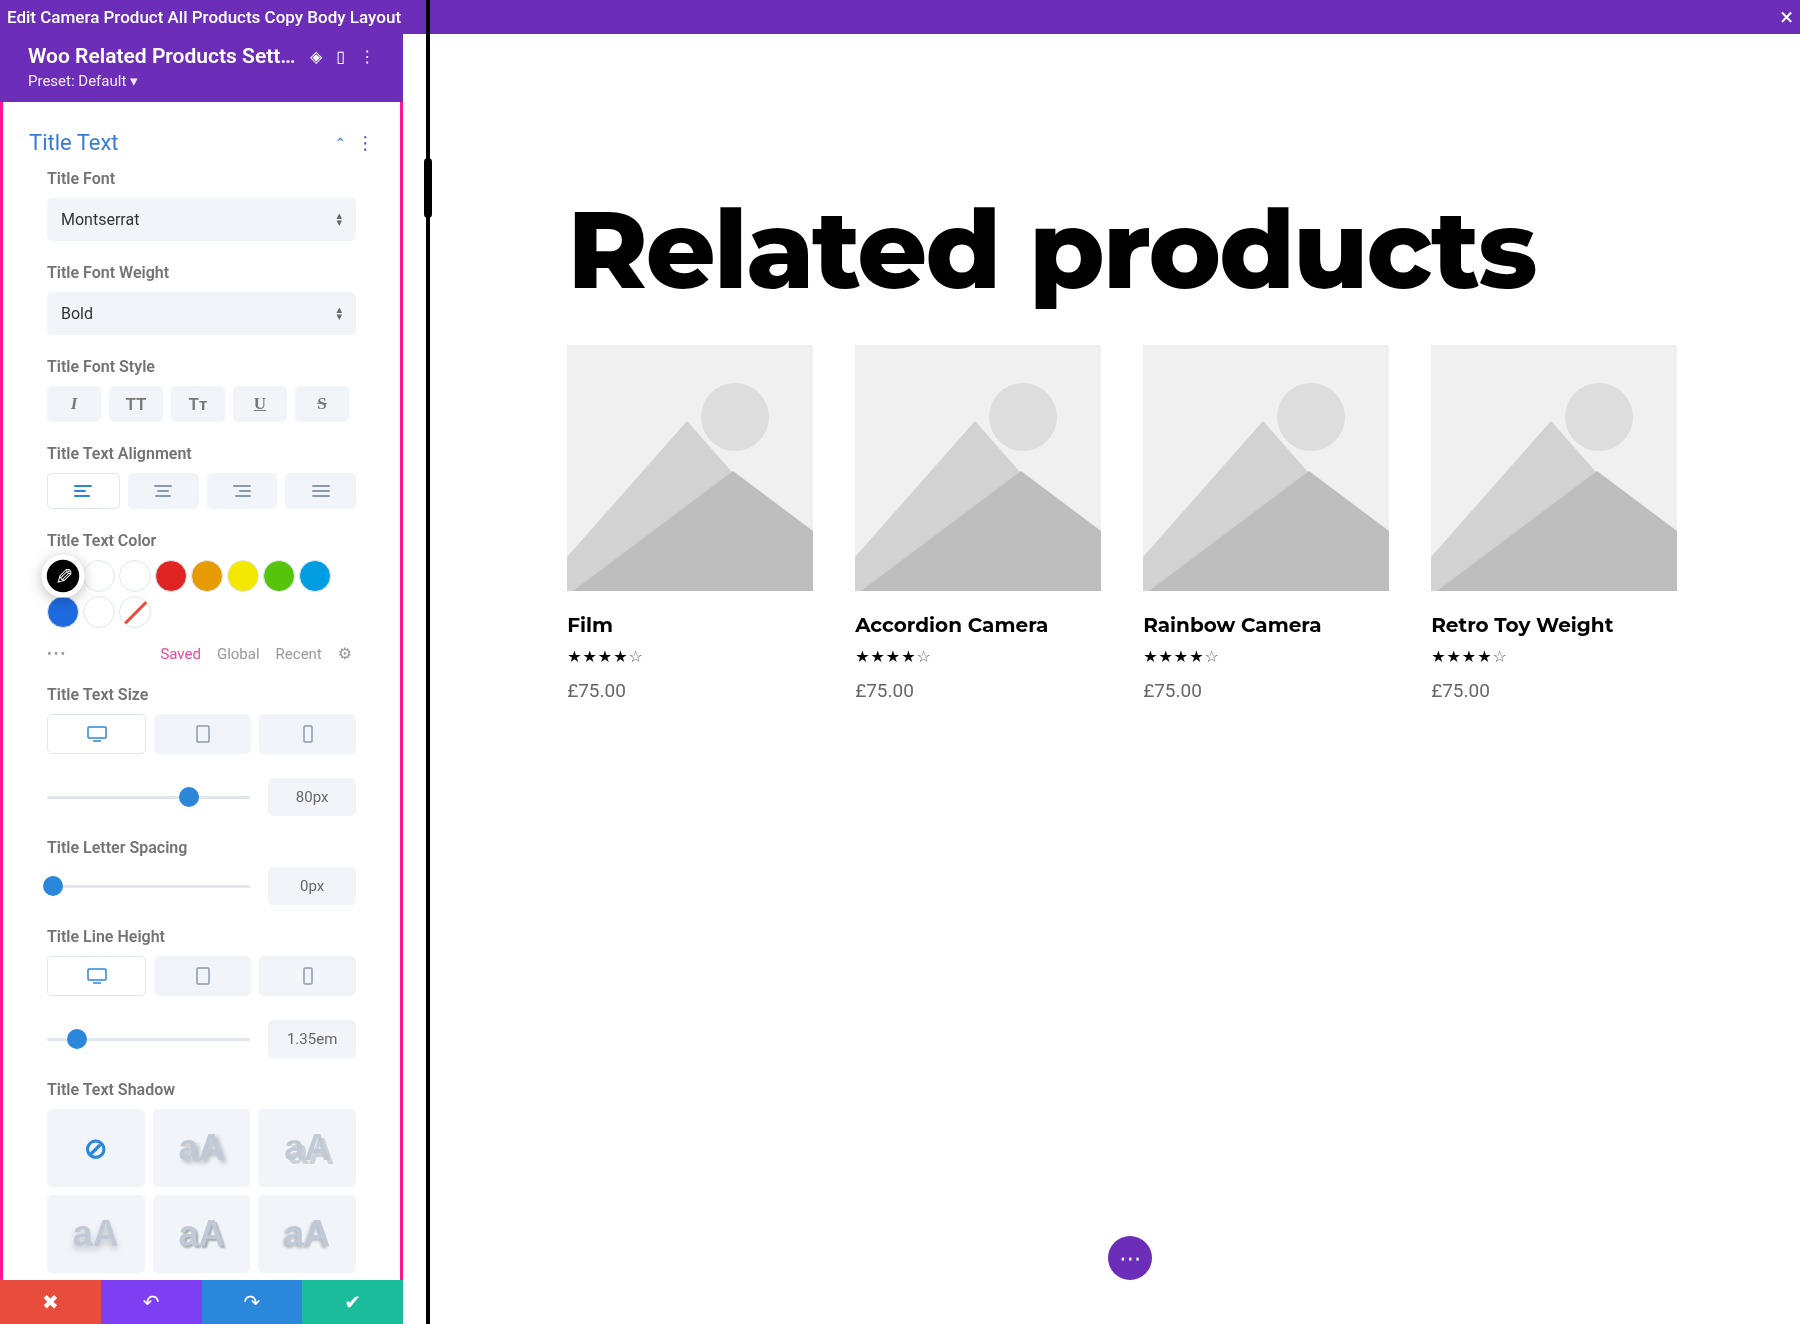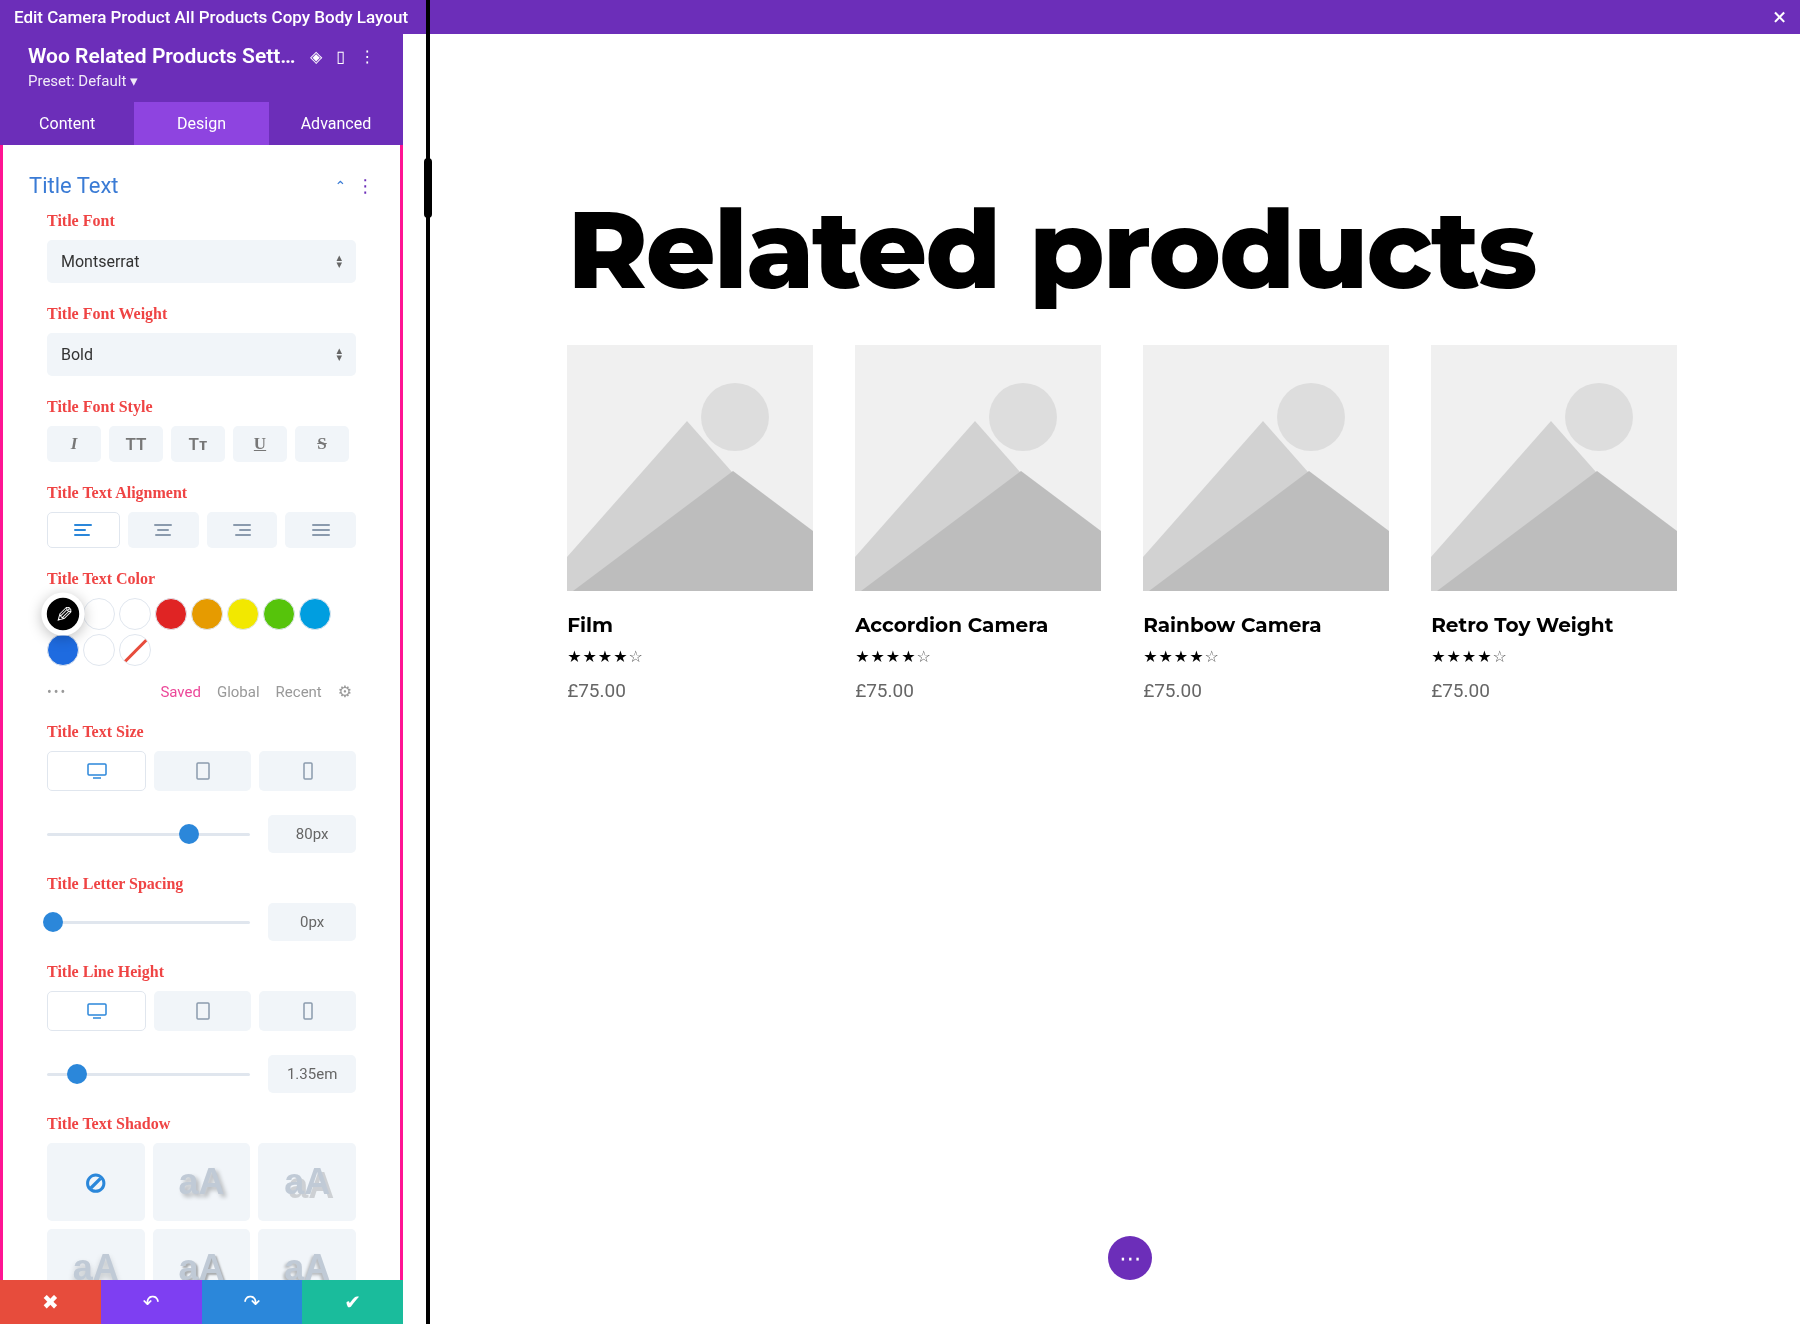--- a/index.html
+++ b/index.html
@@ -5,7 +5,7 @@
 * { box-sizing: border-box; margin: 0; padding: 0; font-family: -apple-system, BlinkMacSystemFont, "Segoe UI", Roboto, sans-serif; }
 body { width: 1800px; height: 1324px; overflow: hidden; position: relative; background: #fff; }
 
-.top-bar { background: #6c2eb9; height: 34px; display: flex; align-items: center; padding: 0 14px; color: #fff; justify-content: space-between; }
+.top-bar { background: #6c2eb9; height: 34px; display: flex; align-items: center; padding: 0 7px; color: #fff; justify-content: space-between; }
 .top-bar-title { font-size: 17px; font-weight: 500; }
 .close-x { font-size: 24px; cursor: pointer; line-height: 1; }
 

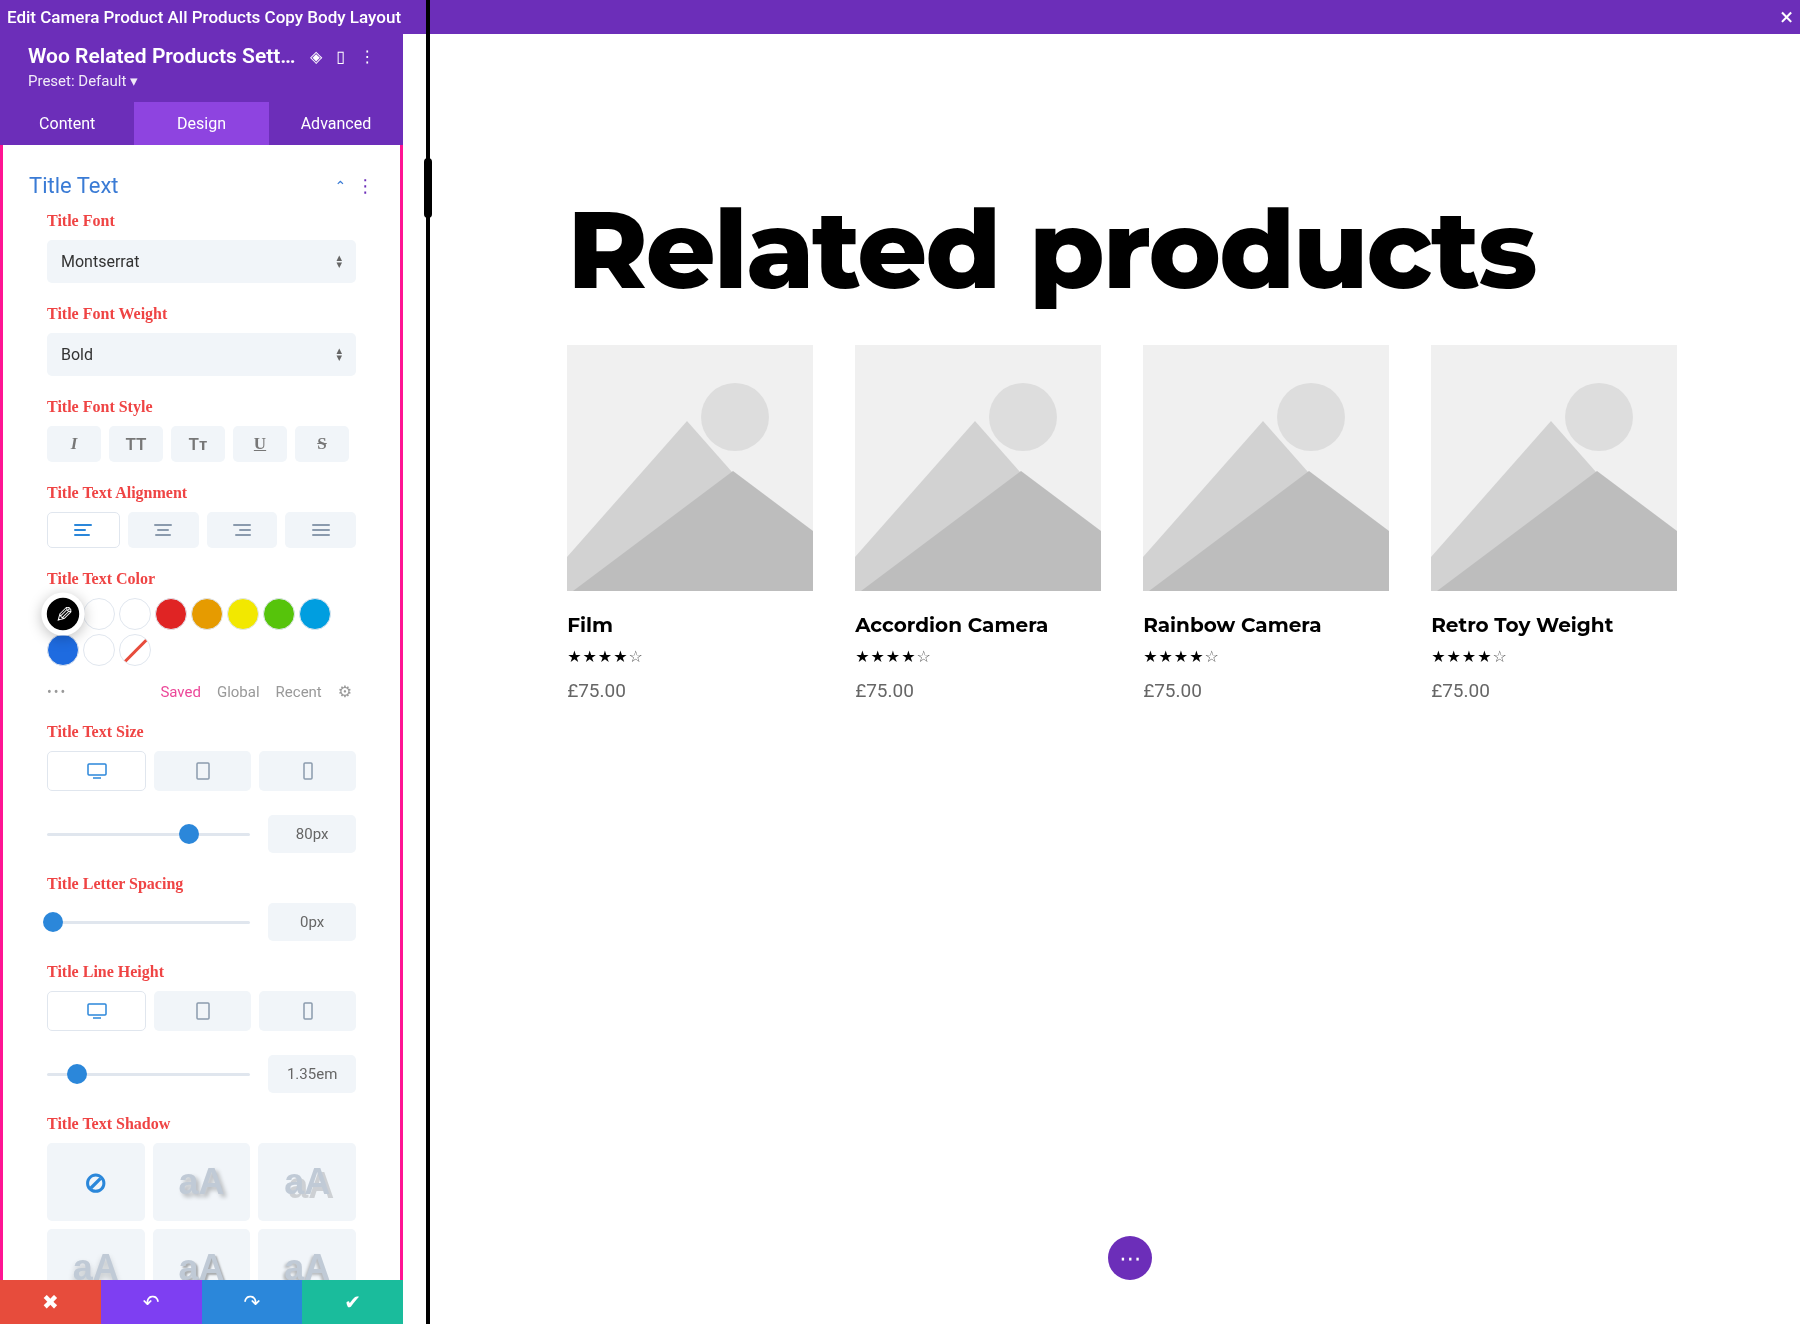--- a/index.html
+++ b/index.html
@@ -130,11 +130,6 @@
       <div class="preset-row"><span>Preset: Default</span> ▾</div>
     </div>
 
-    <div class="tabs">
-      <div class="tab">Content</div>
-      <div class="tab active">Design</div>
-      <div class="tab">Advanced</div>
-    </div>
 
     <div class="panel-body">
       <div class="section-header">

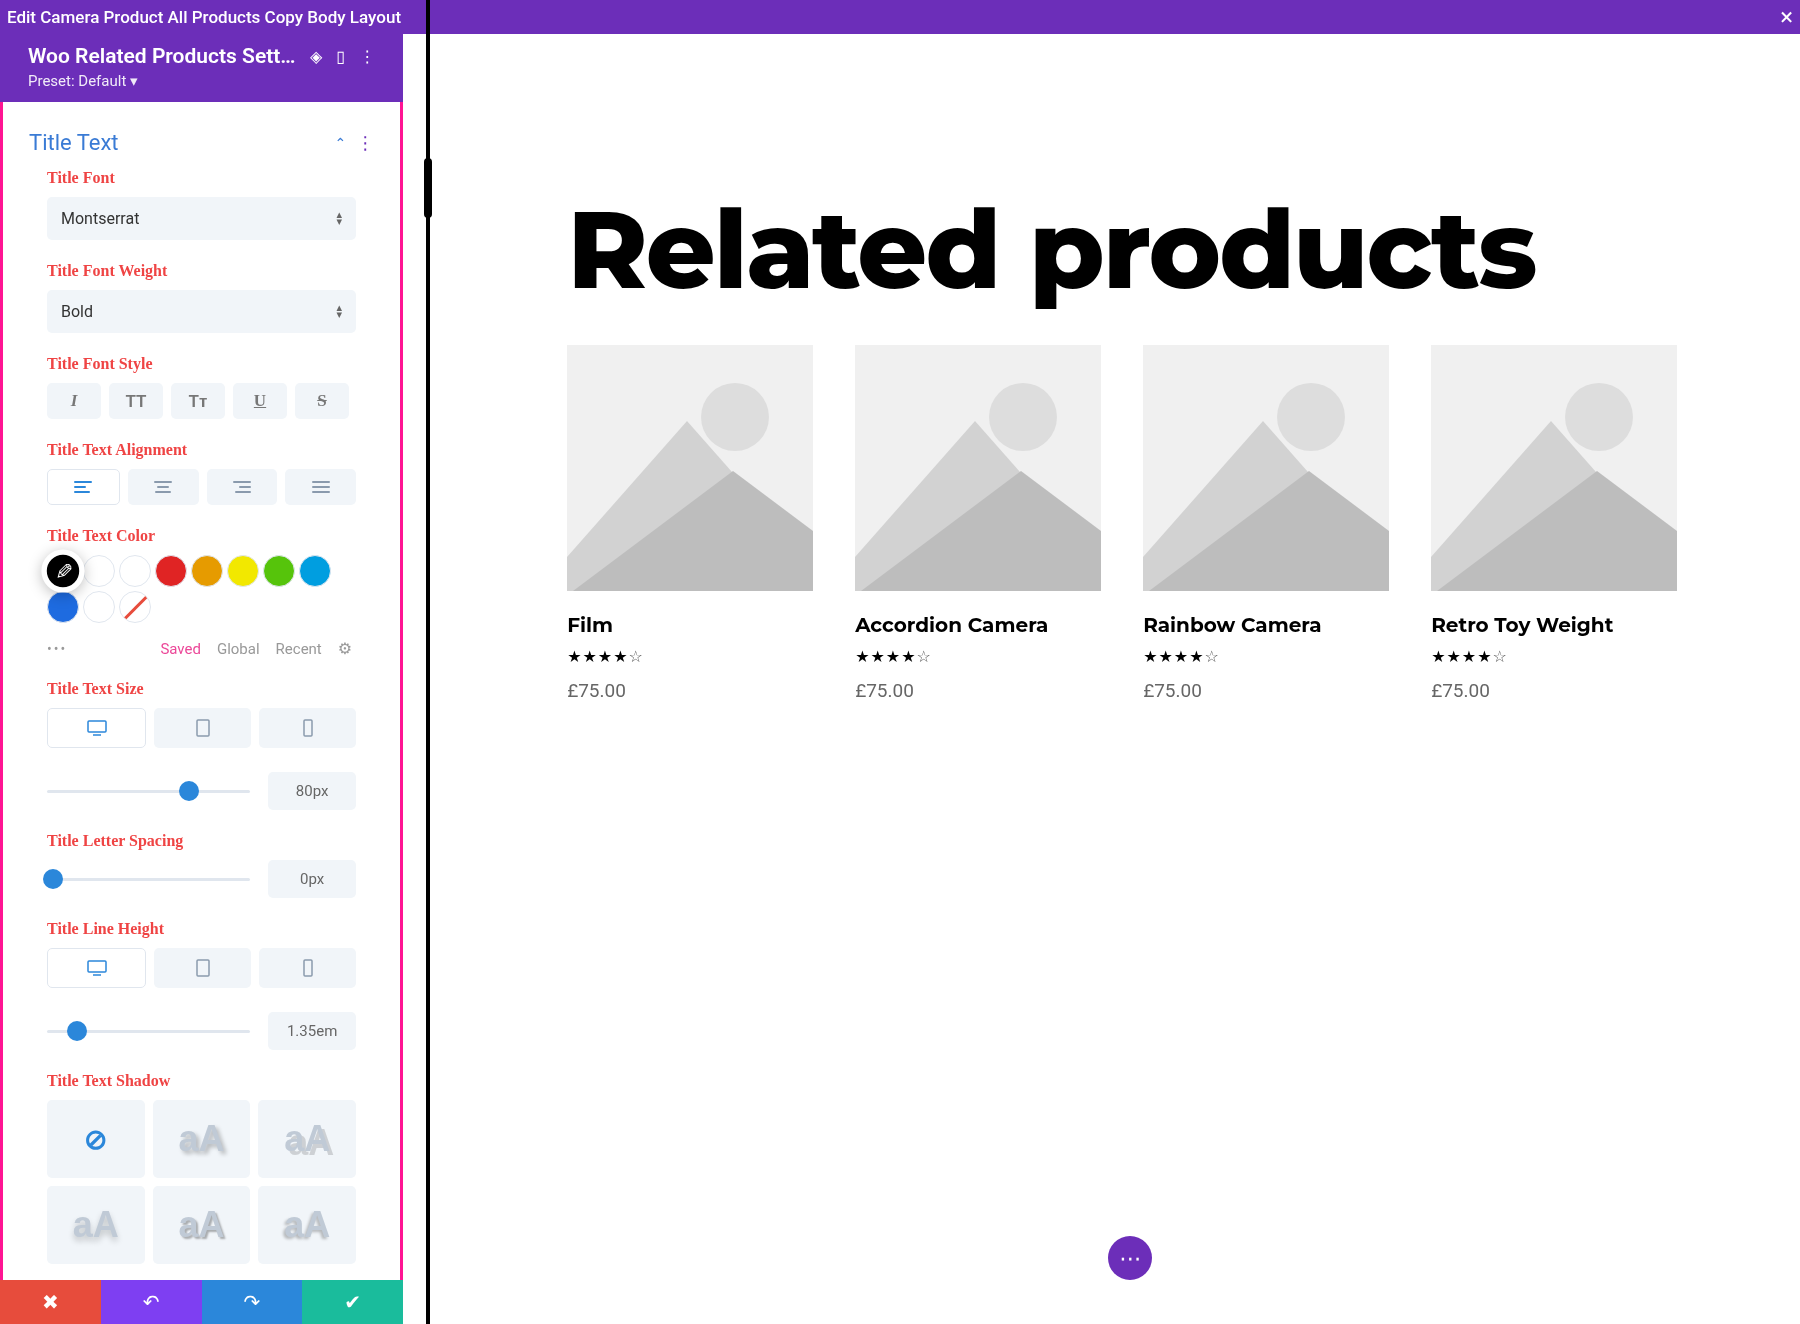--- a/index.html
+++ b/index.html
@@ -31,7 +31,7 @@
 .more-dots { color: #6c2eb9; font-size: 18px; cursor: pointer; }
 
 .field { padding: 0 32px 22px; }
-.field-label { font-size: 16px; color: #ef4444; font-weight: 600; margin-bottom: 10px; font-family: Liberation Serif, serif; }
+.field-label { font-size: 16px; color: #737373; font-weight: 600; margin-bottom: 10px; }
 
 .select-box { background: #f1f5f9; border-radius: 5px; padding: 12px 14px; font-size: 16px; color: #333; display: flex; justify-content: space-between; align-items: center; cursor: pointer; }
 .select-arrows { font-size: 11px; color: #666; line-height: 0.6; }

